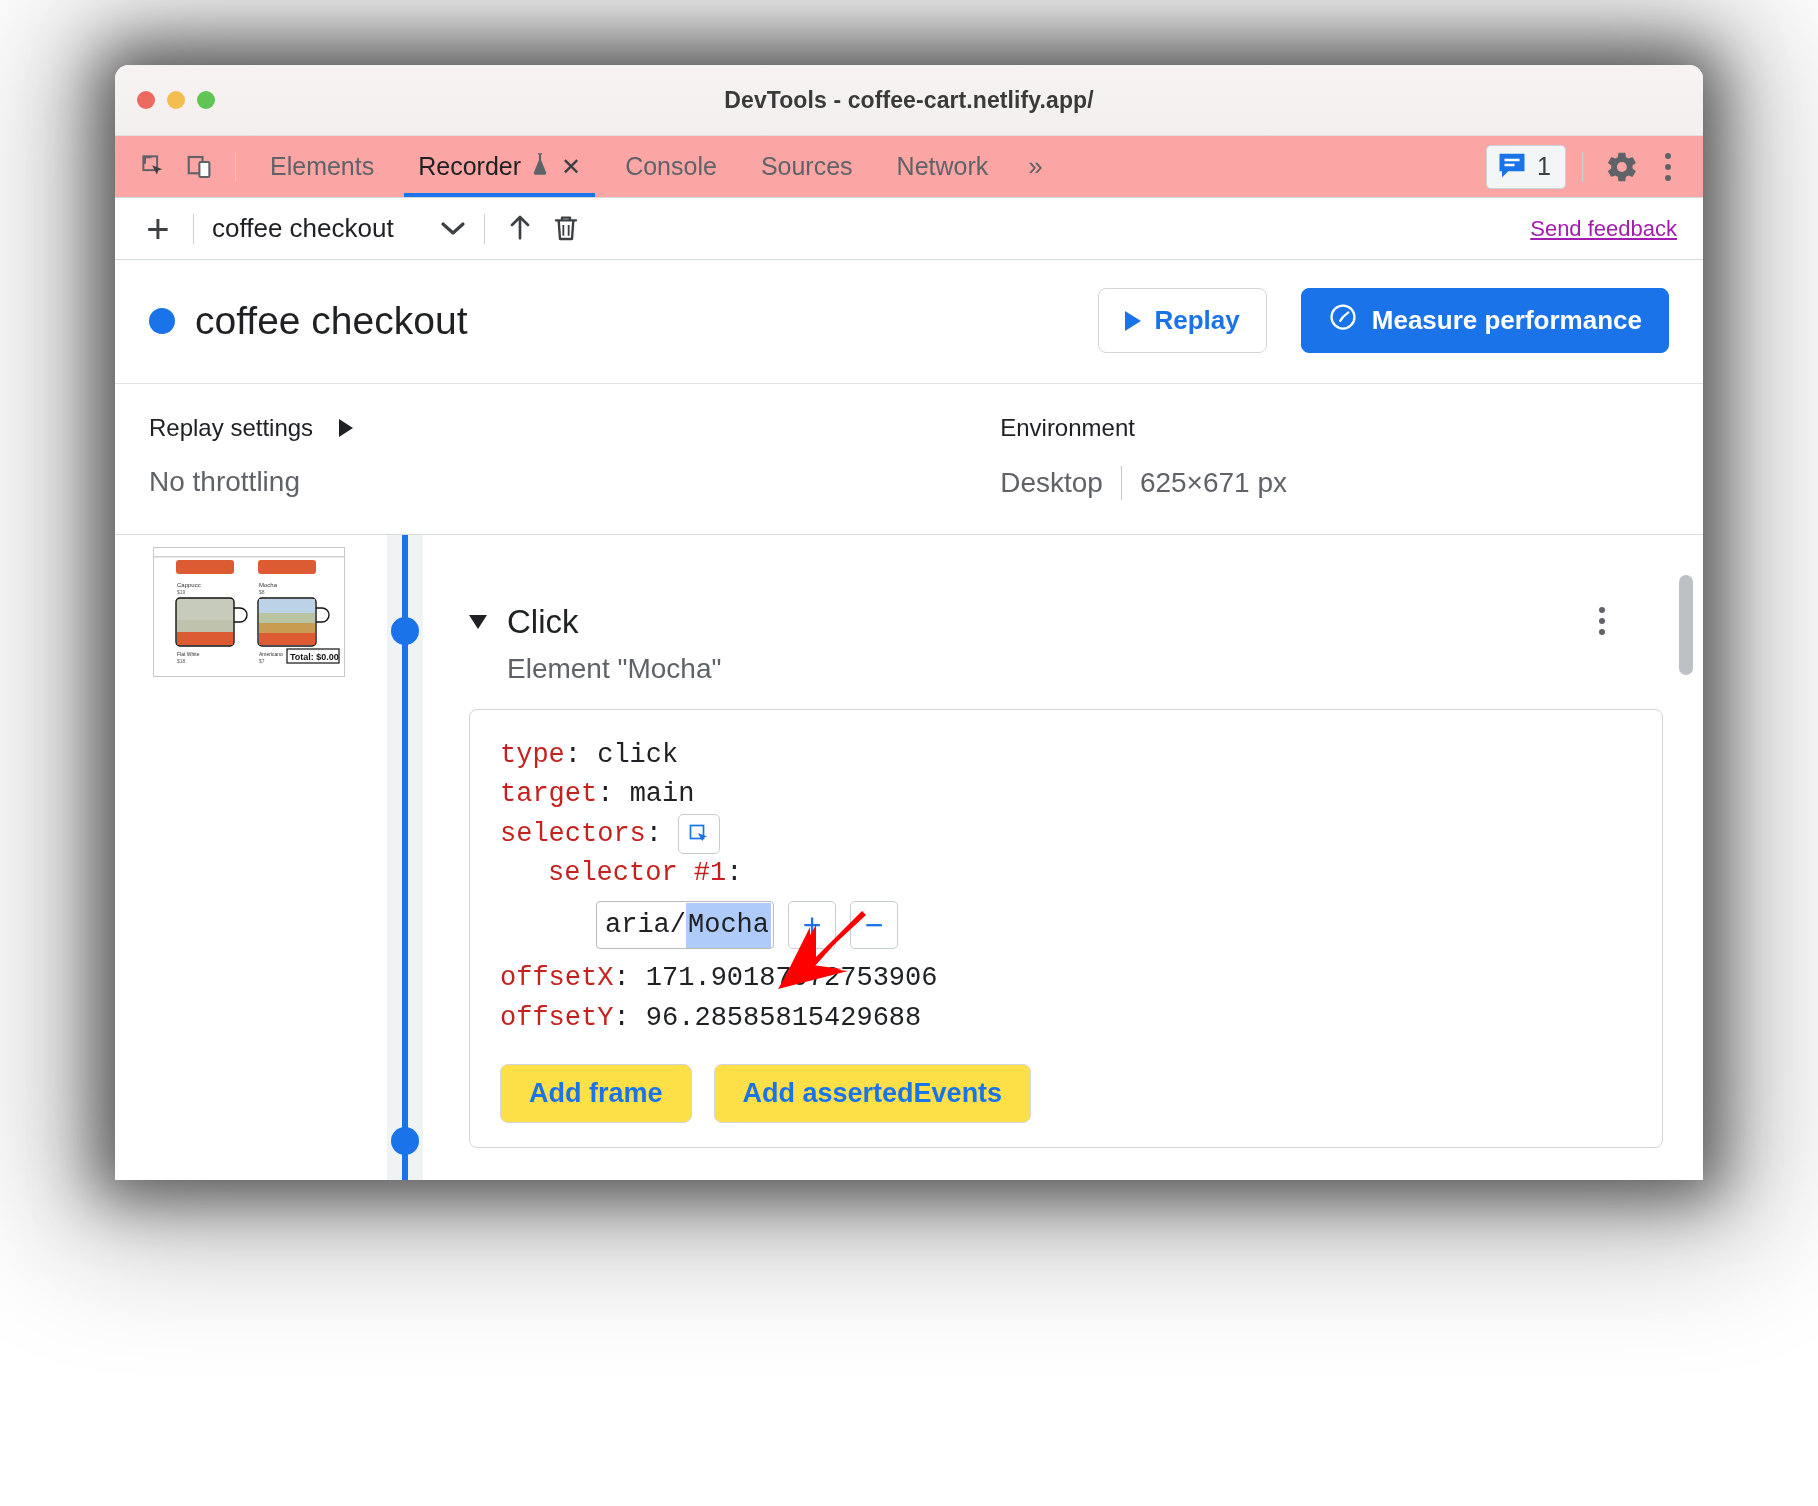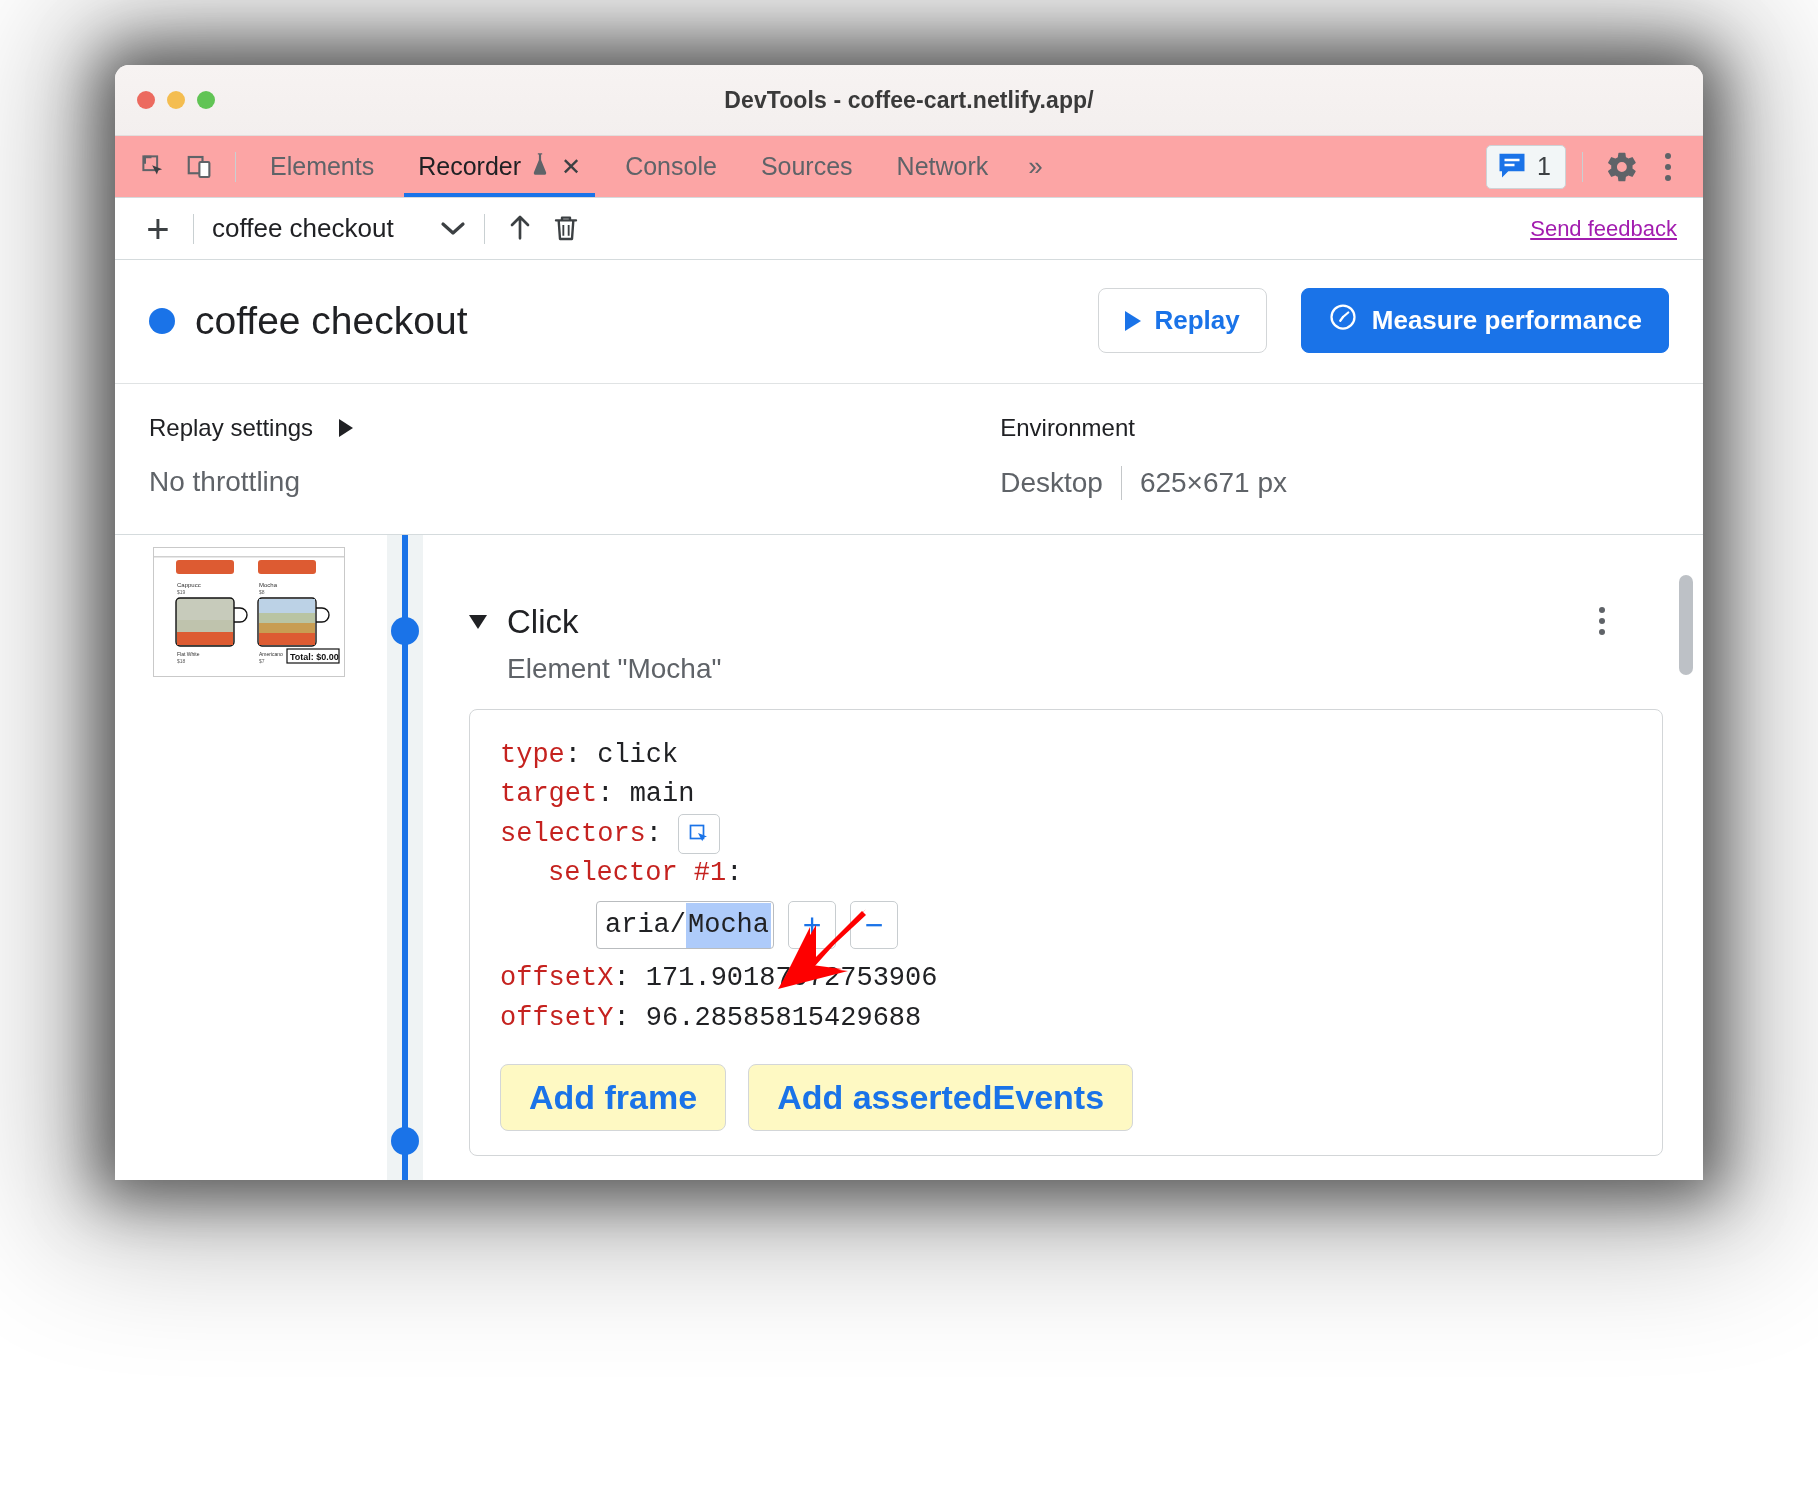--- a/index.html
+++ b/index.html
@@ -260,8 +260,8 @@
   .addbtn-row { display: flex; gap: 22px; margin-top: 26px; }
   .add-btn {
     border: 1px solid #d3d6d8; border-radius: 8px;
-    background: #fef9c3; color: #1a73e8;
-    font-weight: bold; font-size: 34px;
+    background: #fde047; color: #1a73e8;
+    font-weight: bold; font-size: 27px;
     font-family: "Liberation Sans", sans-serif;
     padding: 13px 28px;
   }

